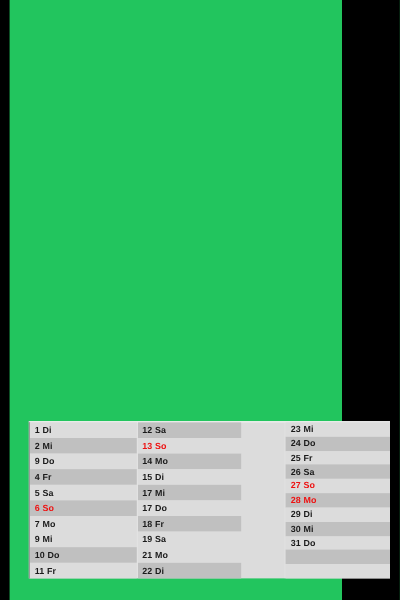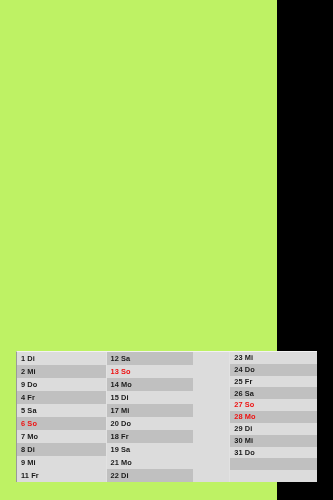--- a/index.html
+++ b/index.html
@@ -18,11 +18,11 @@
 
   #page-root {
     position: absolute;
-    left: 0;
+    left: 8px;
     top: 0;
     width: 277px;
     height: 500px;
-    background: #bef264;
+    background: #22c55e;
   }
 
   

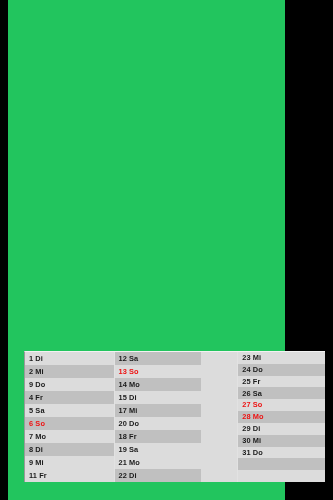--- a/index.html
+++ b/index.html
@@ -105,7 +105,7 @@
         <div class="cal-cell shade-dark">14 Mo</div>
         <div class="cal-cell shade-light">15 Di</div>
         <div class="cal-cell shade-dark">17 Mi</div>
-        <div class="cal-cell shade-light">20 Do</div>
+        <div class="cal-cell shade-light">17 Do</div>
         <div class="cal-cell shade-dark">18 Fr</div>
         <div class="cal-cell shade-light">19 Sa</div>
         <div class="cal-cell shade-light">21 Mo</div>

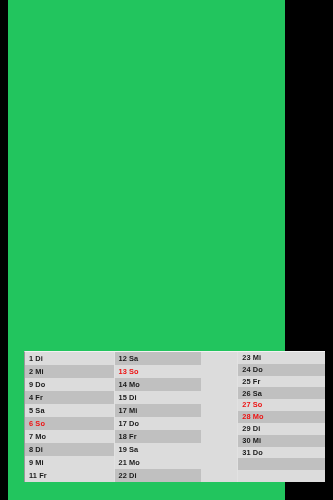--- a/index.html
+++ b/index.html
@@ -95,7 +95,6 @@
         <div class="cal-cell shade-light">5 Sa</div>
         <div class="cal-cell shade-dark holiday">6 So</div>
         <div class="cal-cell shade-light">7 Mo</div>
-        <div class="cal-cell shade-dark">8 Di</div>
         <div class="cal-cell shade-light">9 Mi</div>
         <div class="cal-cell shade-light">11 Fr</div>
       </div>

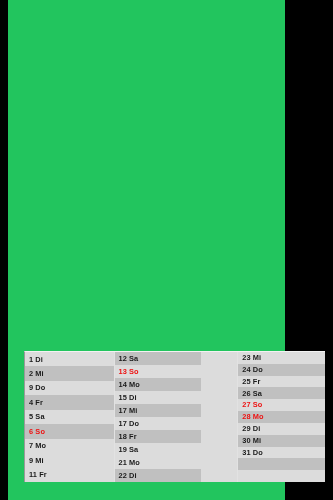--- a/index.html
+++ b/index.html
@@ -96,6 +96,7 @@
         <div class="cal-cell shade-dark holiday">6 So</div>
         <div class="cal-cell shade-light">7 Mo</div>
         <div class="cal-cell shade-light">9 Mi</div>
+        <div class="cal-cell shade-dark">10 Do</div>
         <div class="cal-cell shade-light">11 Fr</div>
       </div>
       <div class="cal-column col-1">

